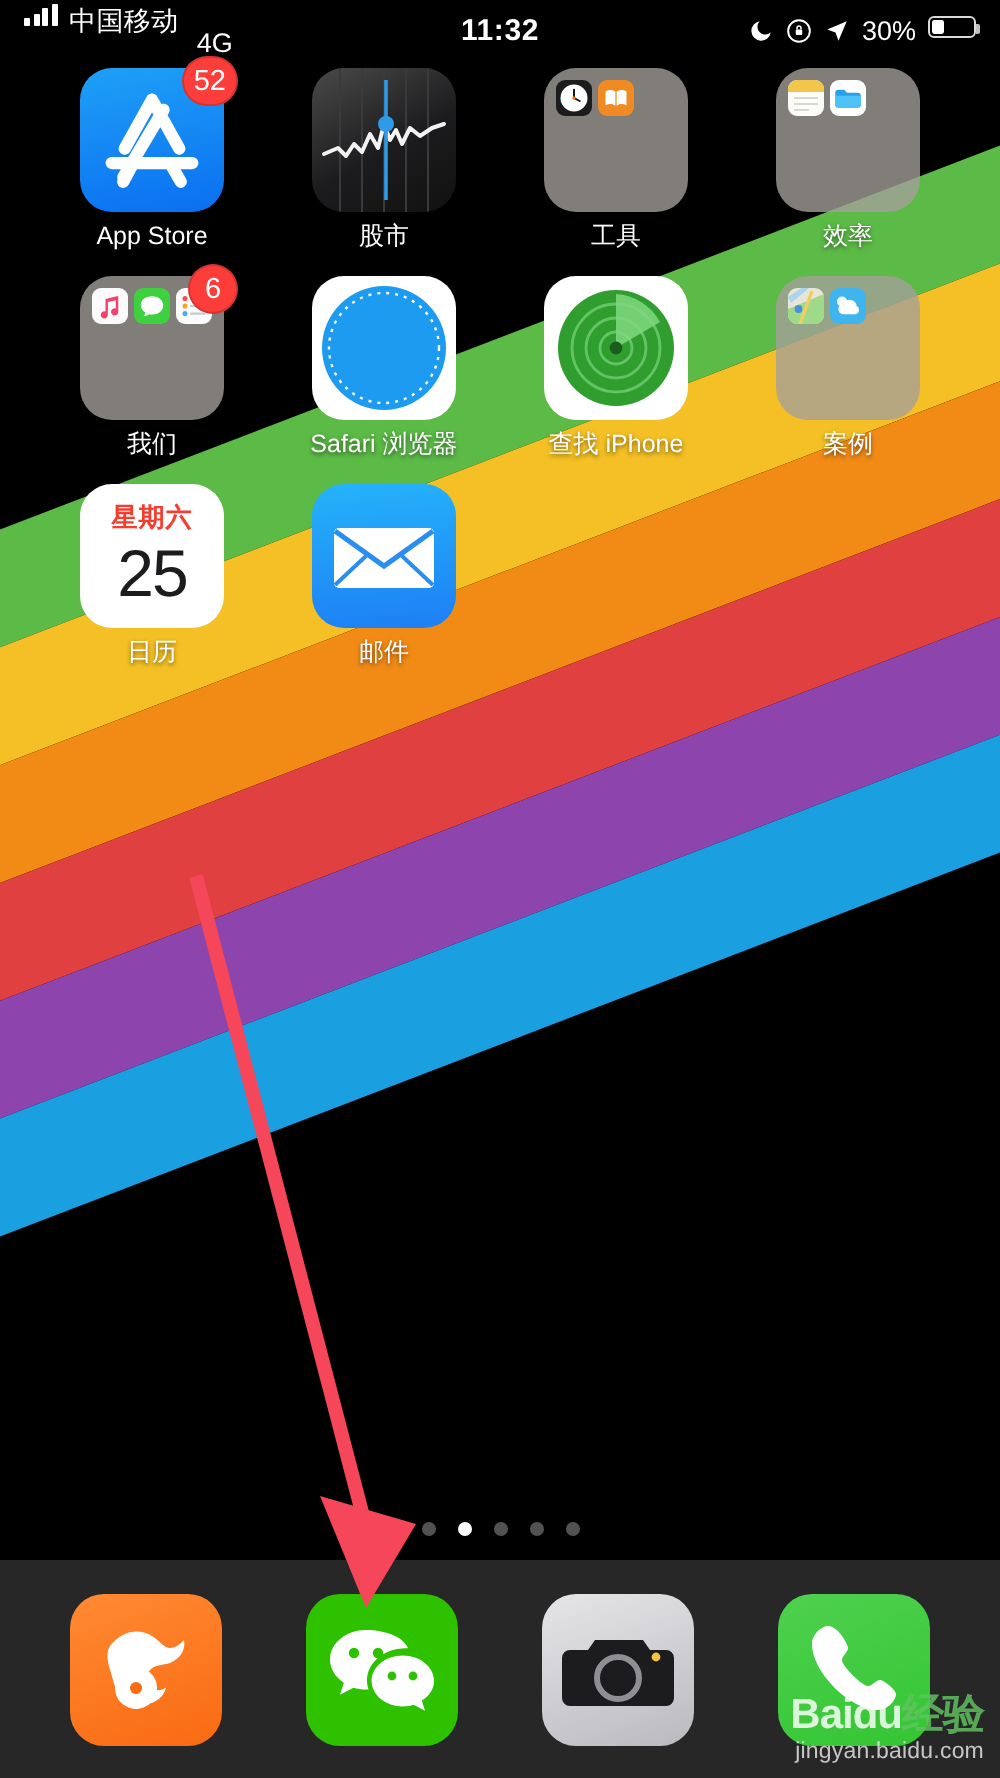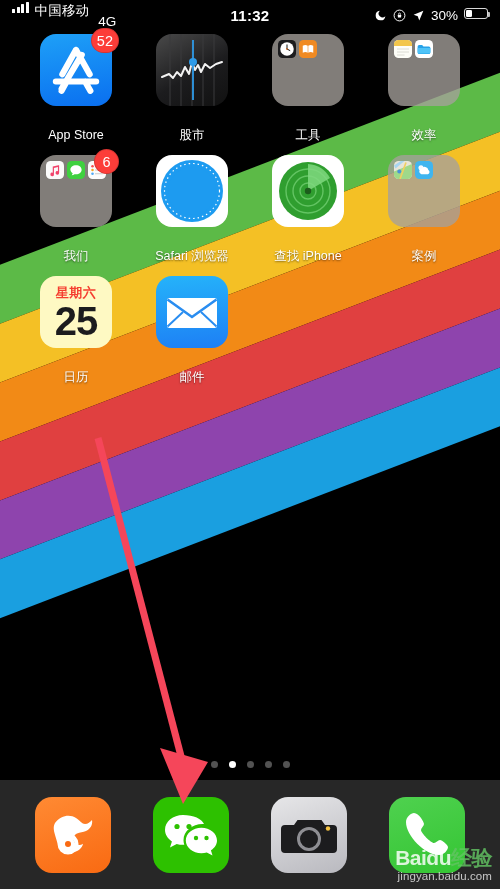--- a/index.html
+++ b/index.html
@@ -85,7 +85,7 @@
     position:relative; display:block;
   }
   .label {
-    margin-top:22px; color:#fff; font-size:12.5px; line-height:15px;
+    margin-top:5px; color:#fff; font-size:12.5px; line-height:15px;
     text-align:center; white-space:nowrap;
     text-shadow:0 1px 2px rgba(0,0,0,.55);
   }

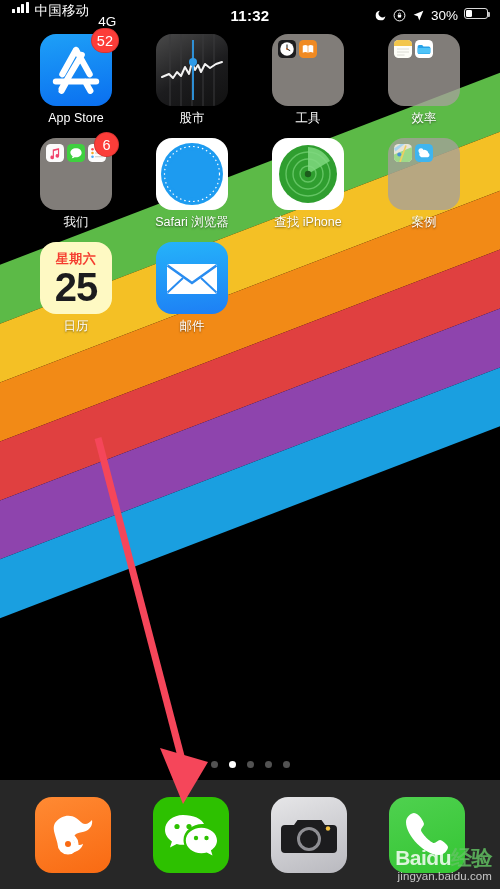--- a/index.html
+++ b/index.html
@@ -123,7 +123,7 @@
   .findiphone { background:#fff; display:flex; align-items:center; justify-content:center; }
 
   
-  .calendar { background:#fef9c3; display:flex; flex-direction:column; align-items:center; justify-content:center; }
+  .calendar { background:#ffffff; display:flex; flex-direction:column; align-items:center; justify-content:center; }
   .cal-dow { color:#f53d2f; font-size:13px; font-weight:600; line-height:14px; margin-top:4px; letter-spacing:.5px; }
   .cal-day { color:#1c1c1e; font-size:40px; font-weight:700; line-height:42px; letter-spacing:-1px; }
 

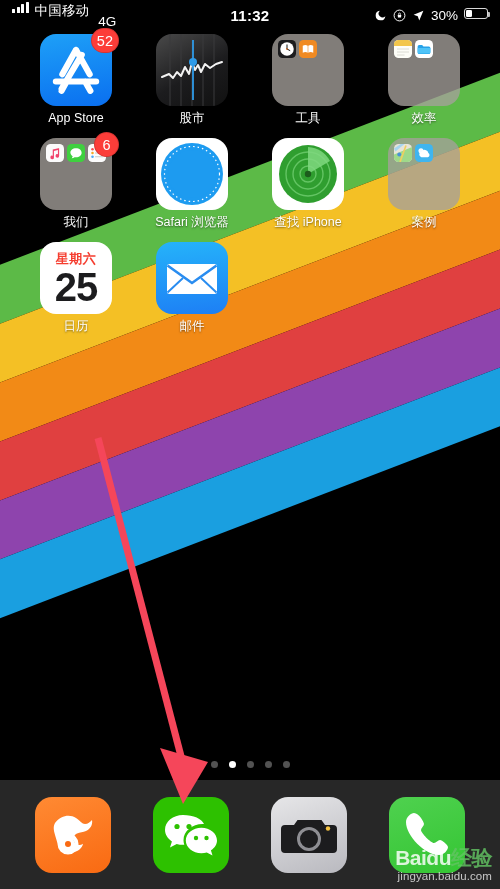--- a/index.html
+++ b/index.html
@@ -125,7 +125,7 @@
   
   .calendar { background:#ffffff; display:flex; flex-direction:column; align-items:center; justify-content:center; }
   .cal-dow { color:#f53d2f; font-size:13px; font-weight:600; line-height:14px; margin-top:4px; letter-spacing:.5px; }
-  .cal-day { color:#1c1c1e; font-size:40px; font-weight:700; line-height:42px; letter-spacing:-1px; }
+  .cal-day { color:#1c1c1e; font-size:33px; font-weight:400; line-height:42px; letter-spacing:-1px; }
 
   
   .mail { background:linear-gradient(175deg,#25b3fa 0%,#1d7ff5 100%); display:flex; align-items:center; justify-content:center; }

